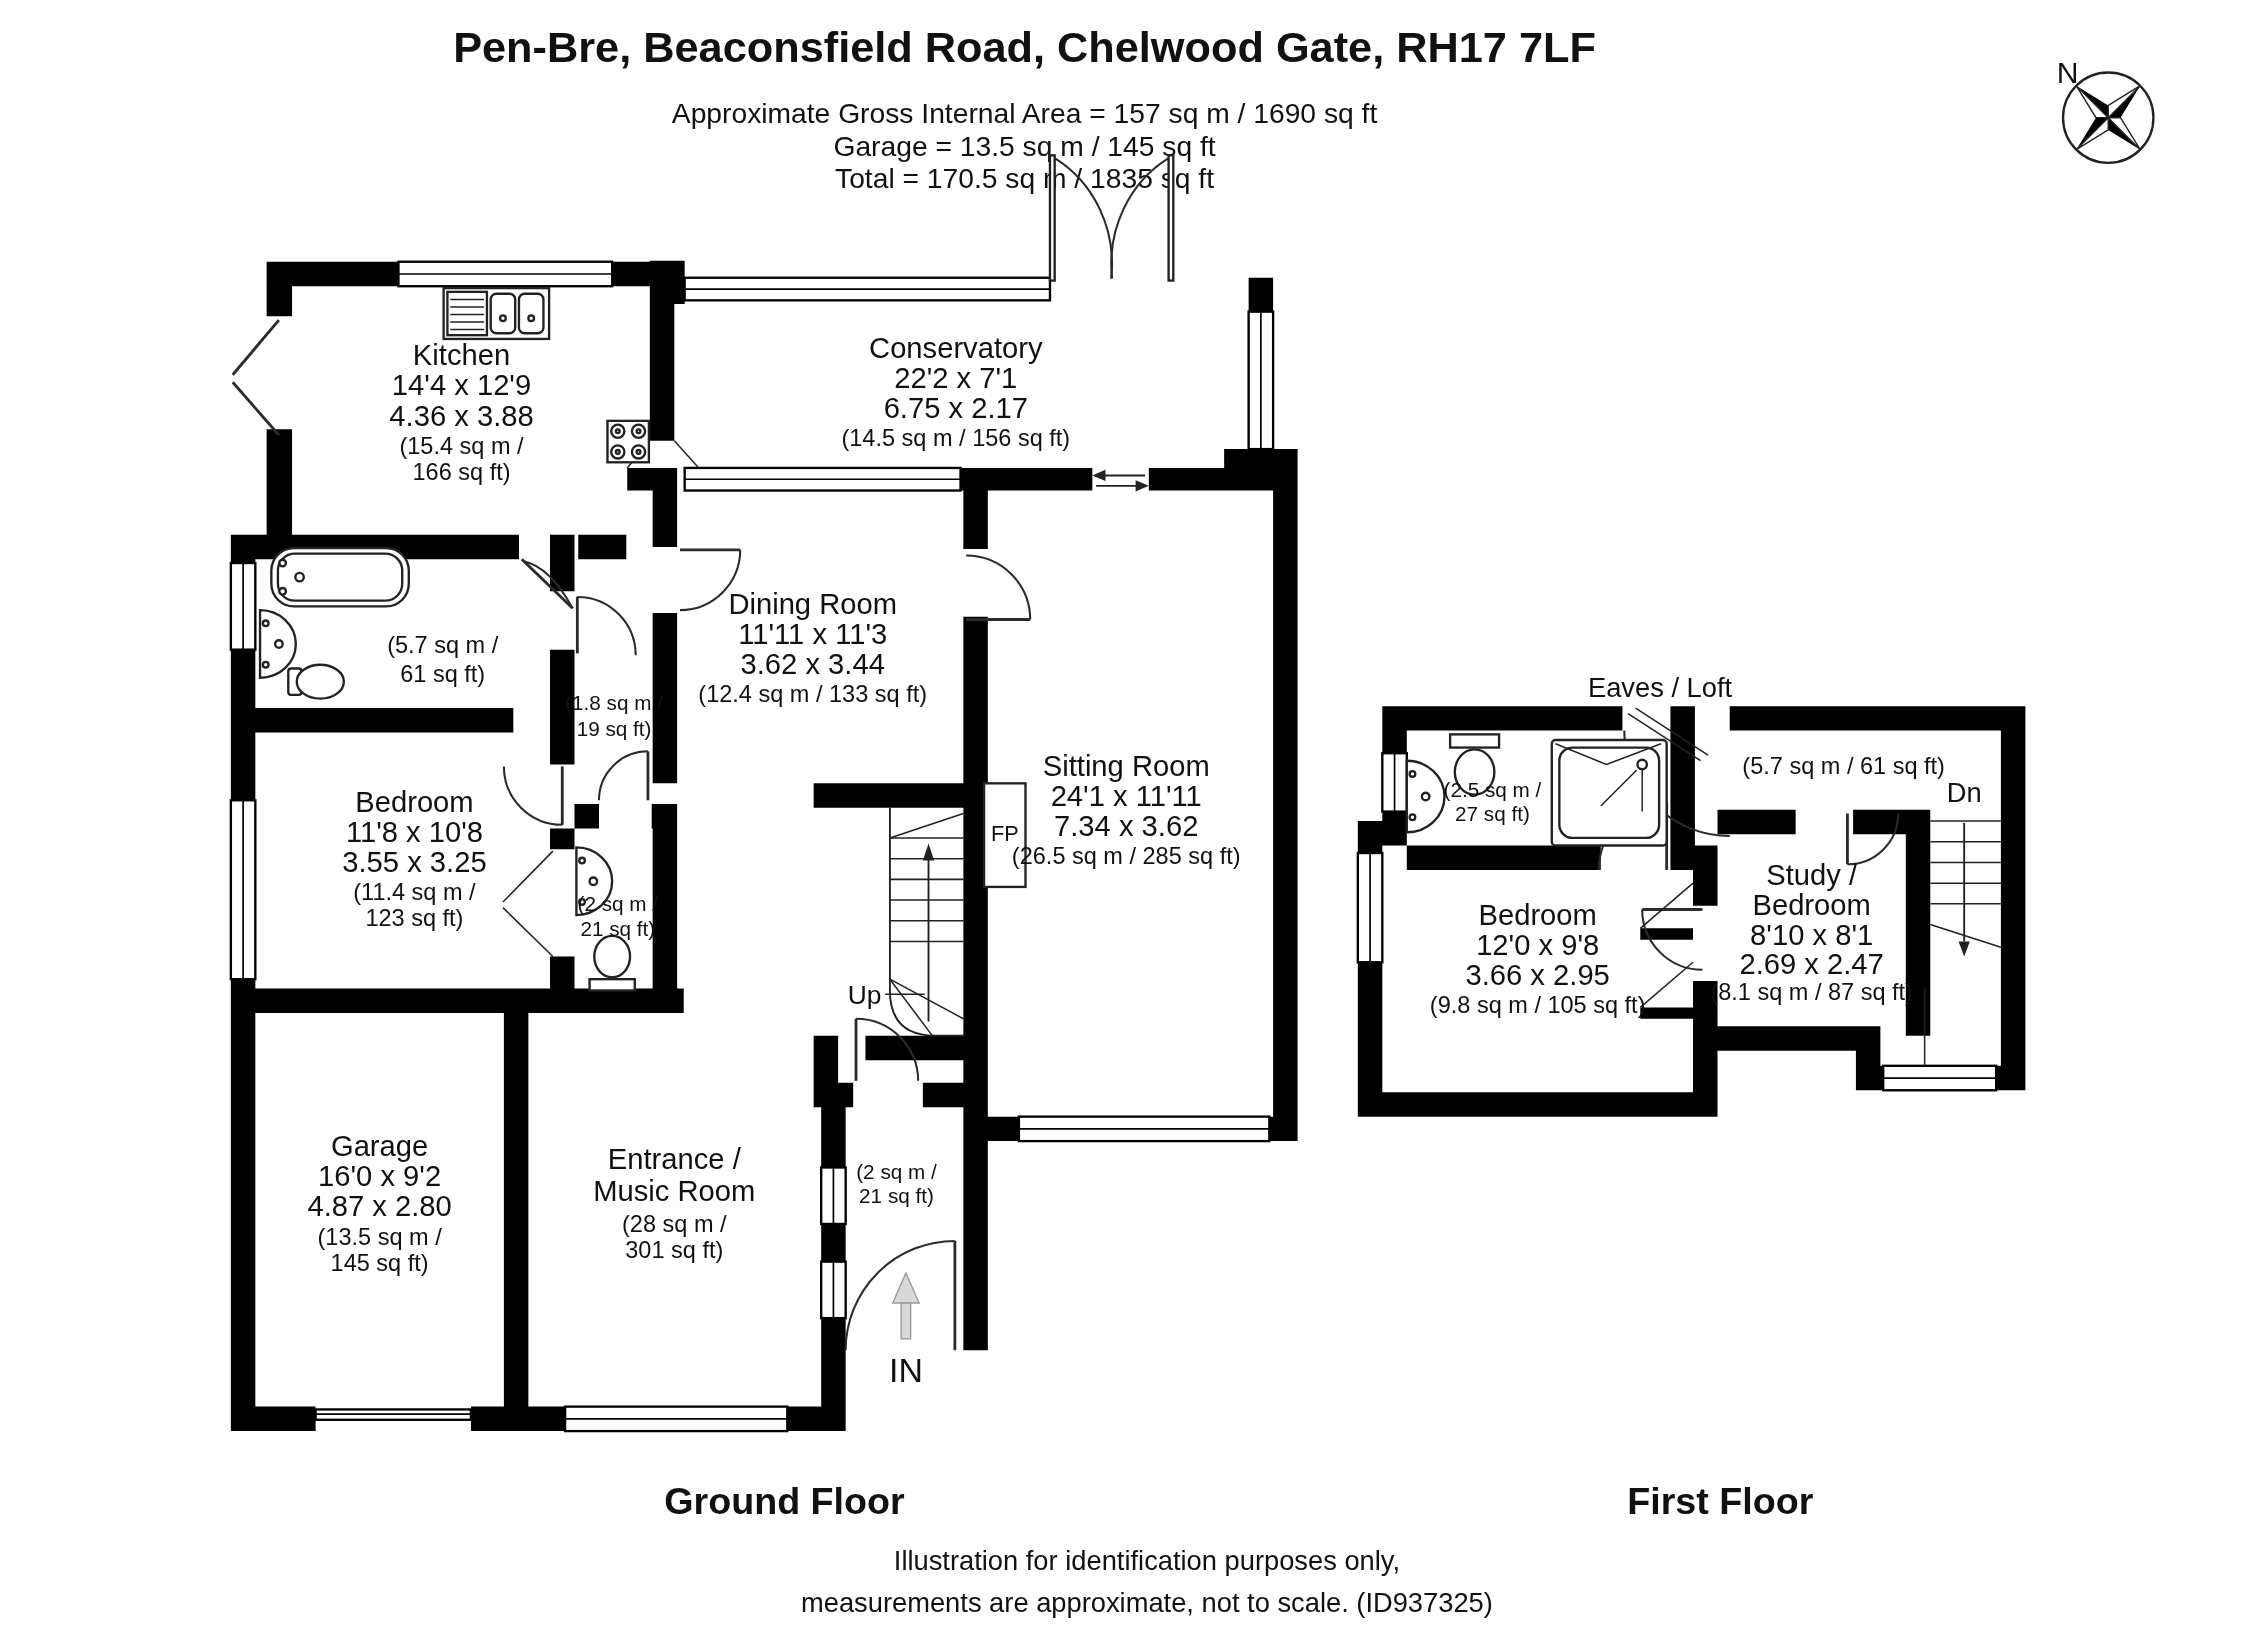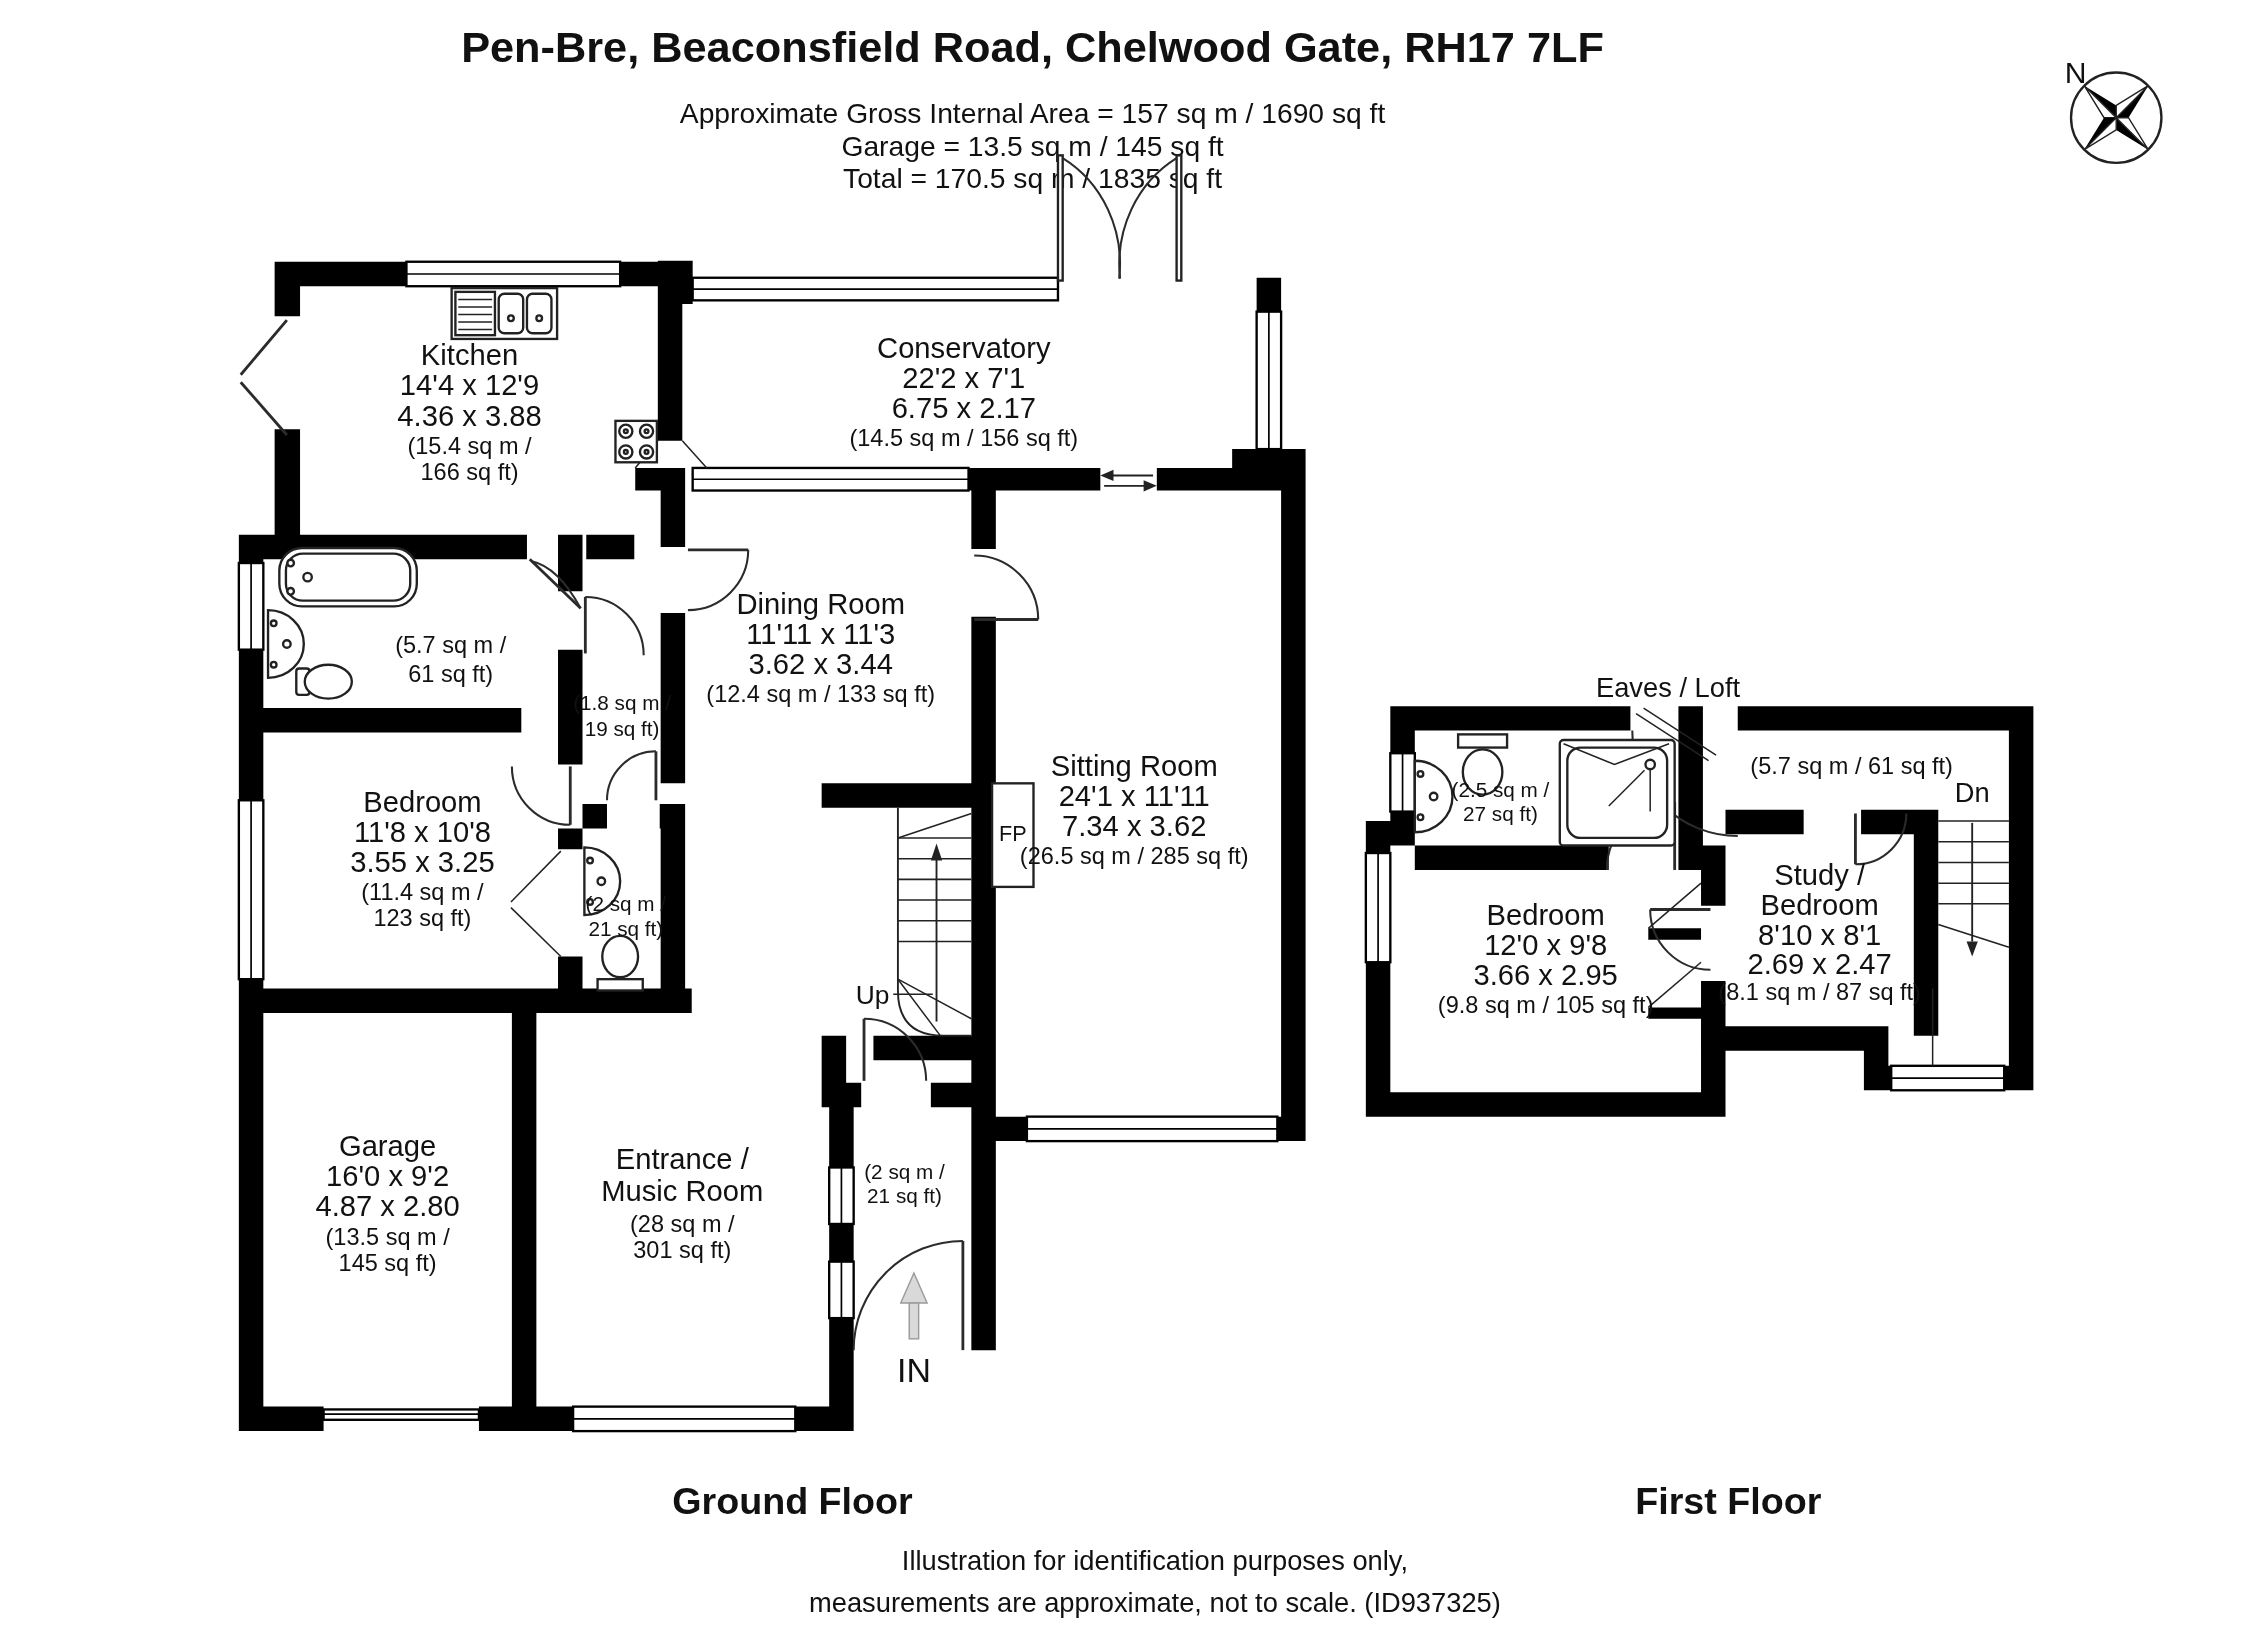--- a/index.html
+++ b/index.html
@@ -3,7 +3,7 @@
 <meta charset="utf-8">
 <style>
   html,body{margin:0;padding:0;background:#fff;}
-  .page{width:2012px;height:1642px;position:relative;background:#fff;font-family:"Liberation Sans",sans-serif;padding-left:8px;}
+  .page{width:2012px;height:1642px;position:relative;background:#fff;font-family:"Liberation Sans",sans-serif;}
   svg{display:block;}
   text{fill:#111;text-anchor:middle;font-family:"Liberation Sans",sans-serif;}
   .t1{font-size:46px;font-weight:bold;}

